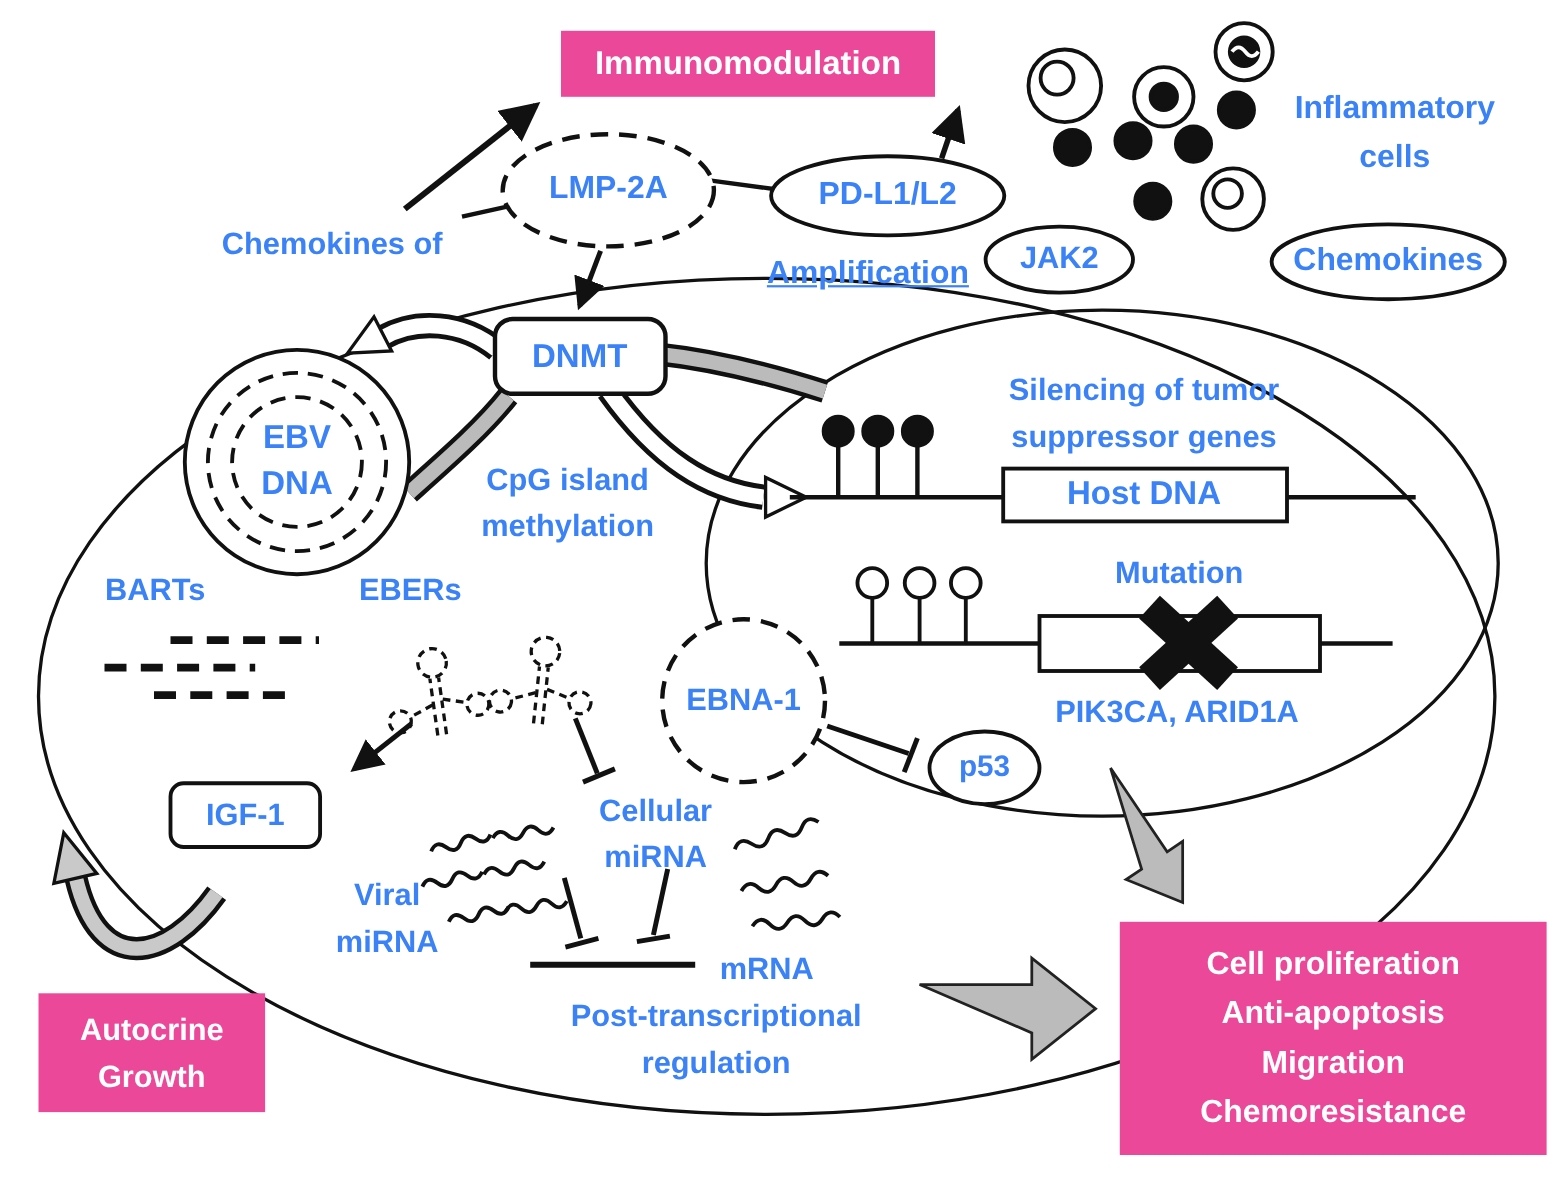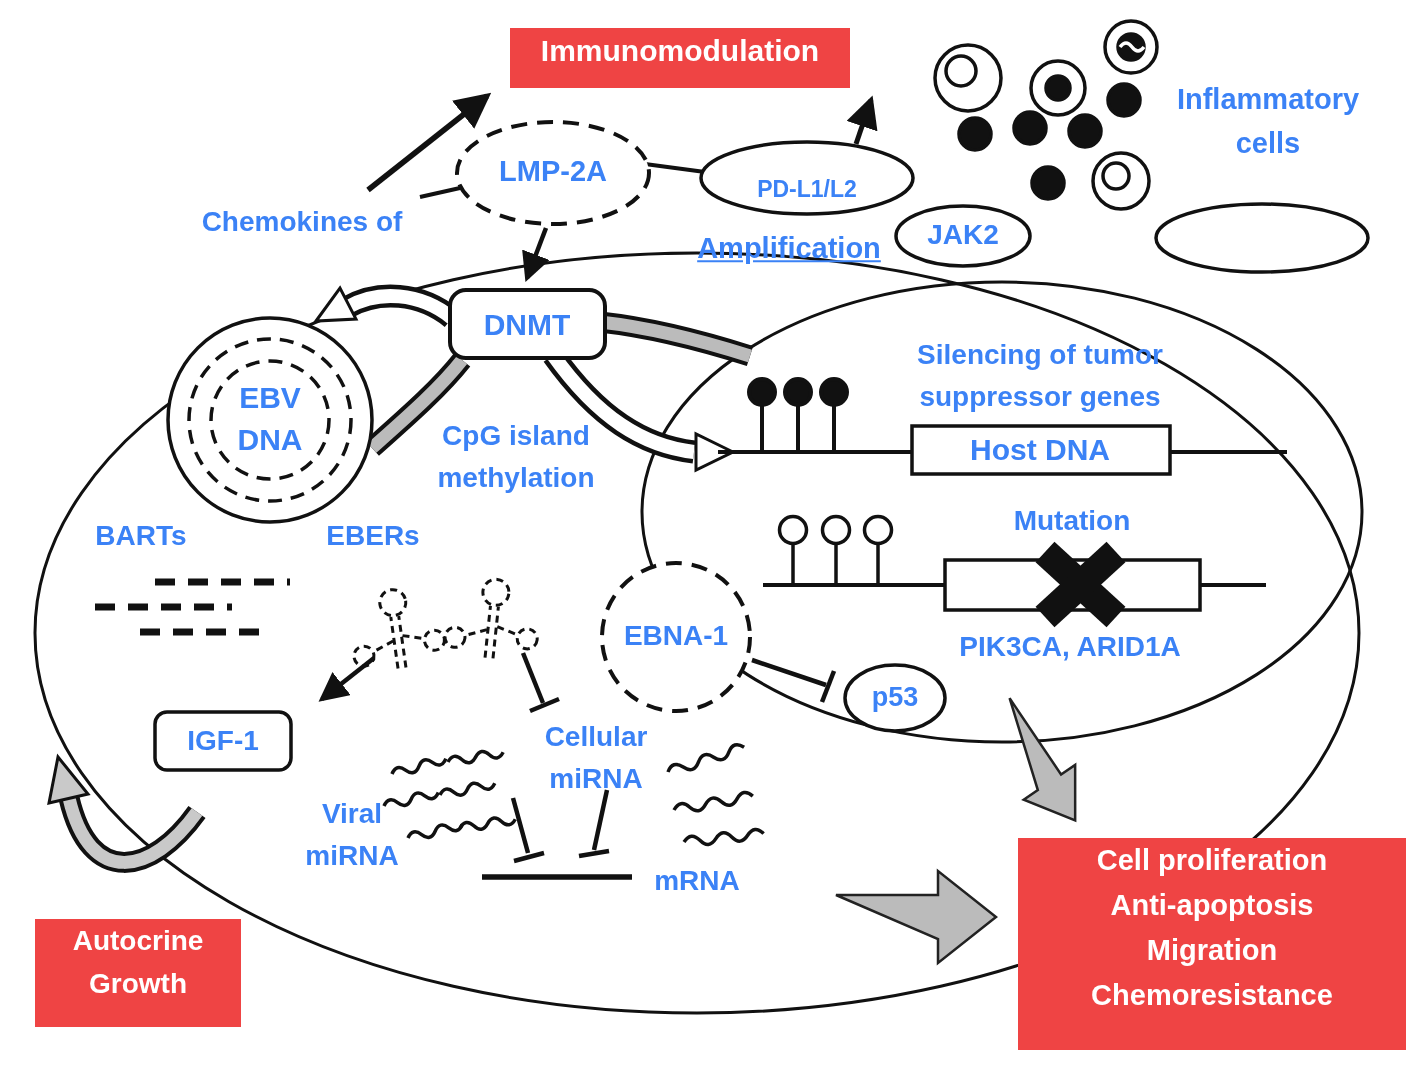--- a/index.html
+++ b/index.html
@@ -15,8 +15,8 @@
   }
   .lbl span{display:block;}
   .blackbox{
-    position:absolute; background:#ef4444; color:#fff;
-    display:flex; flex-direction:column; align-items:center; 
+    position:absolute; background:#ec4899; color:#fff;
+    display:flex; flex-direction:column; align-items:center; justify-content:center;
     text-align:center; line-height:1.55;
   }
 </style>

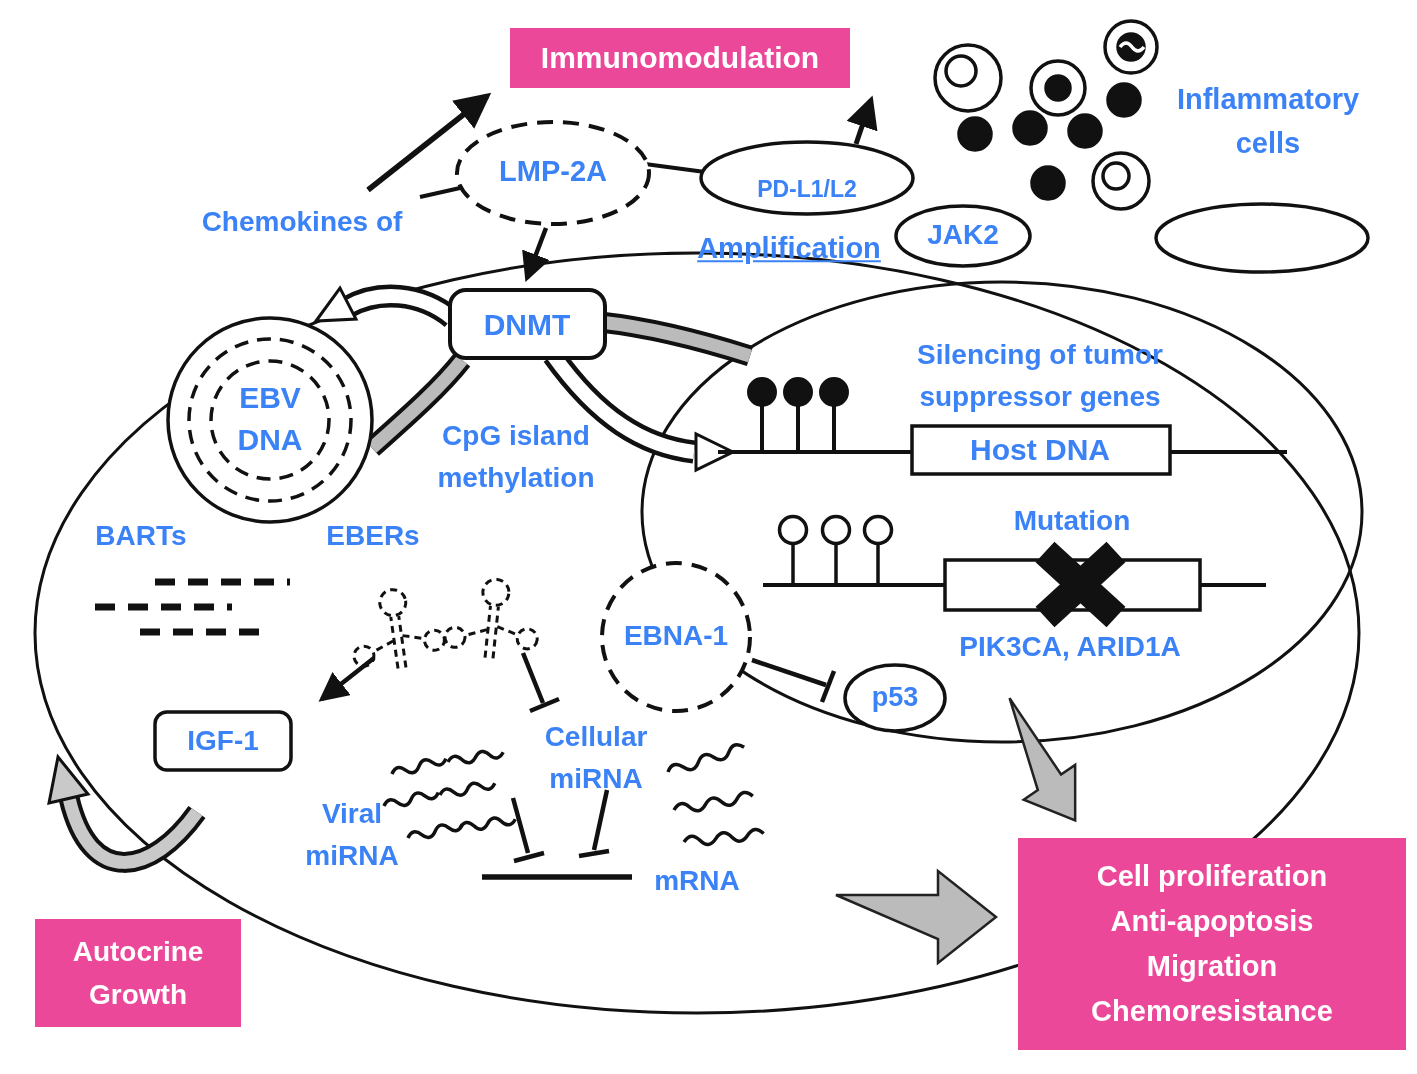--- a/index.html
+++ b/index.html
@@ -214,7 +214,7 @@
     <span>Chemokines of</span>
   </div>
   <div class="lbl" style="left:553px; top:172px; font-size:29px;">LMP-2A</div>
-  <div class="lbl" style="left:807px; top:189px; font-size:23px;">PD-L1/L2</div>
+  <div class="lbl" style="left:807px; top:177px; font-size:29px;">PD-L1/L2</div>
   <div class="lbl" style="left:789px; top:249px; font-size:29px;text-decoration:underline;">Amplification</div>
   <div class="lbl" style="left:963px; top:235px; font-size:28px;">JAK2</div>
   <div class="lbl" style="left:1268px; top:121px; font-size:29px;">

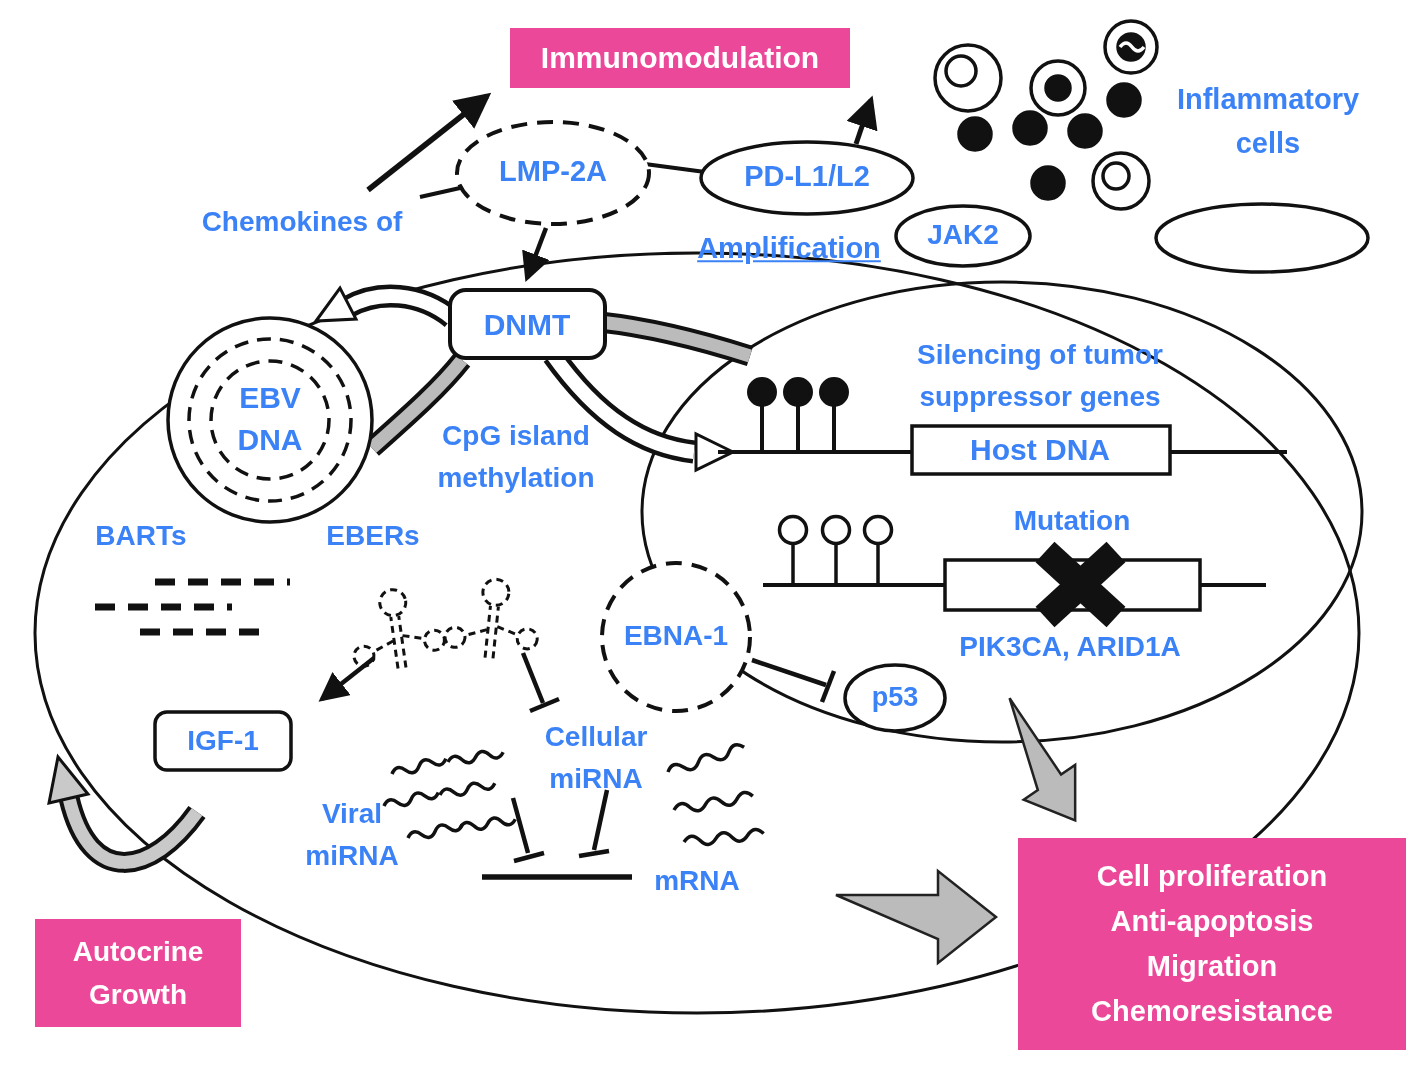--- a/index.html
+++ b/index.html
@@ -221,6 +221,7 @@
     <span>Inflammatory</span>
     <span>cells</span>
   </div>
+  <div class="lbl" style="left:1262px; top:237px; font-size:29px;">Chemokines</div>
 
   <div class="lbl" style="left:527px; top:324px; font-size:30px;">DNMT</div>
   <div class="lbl" style="left:270px; top:419px; font-size:30px; line-height:1.4;">

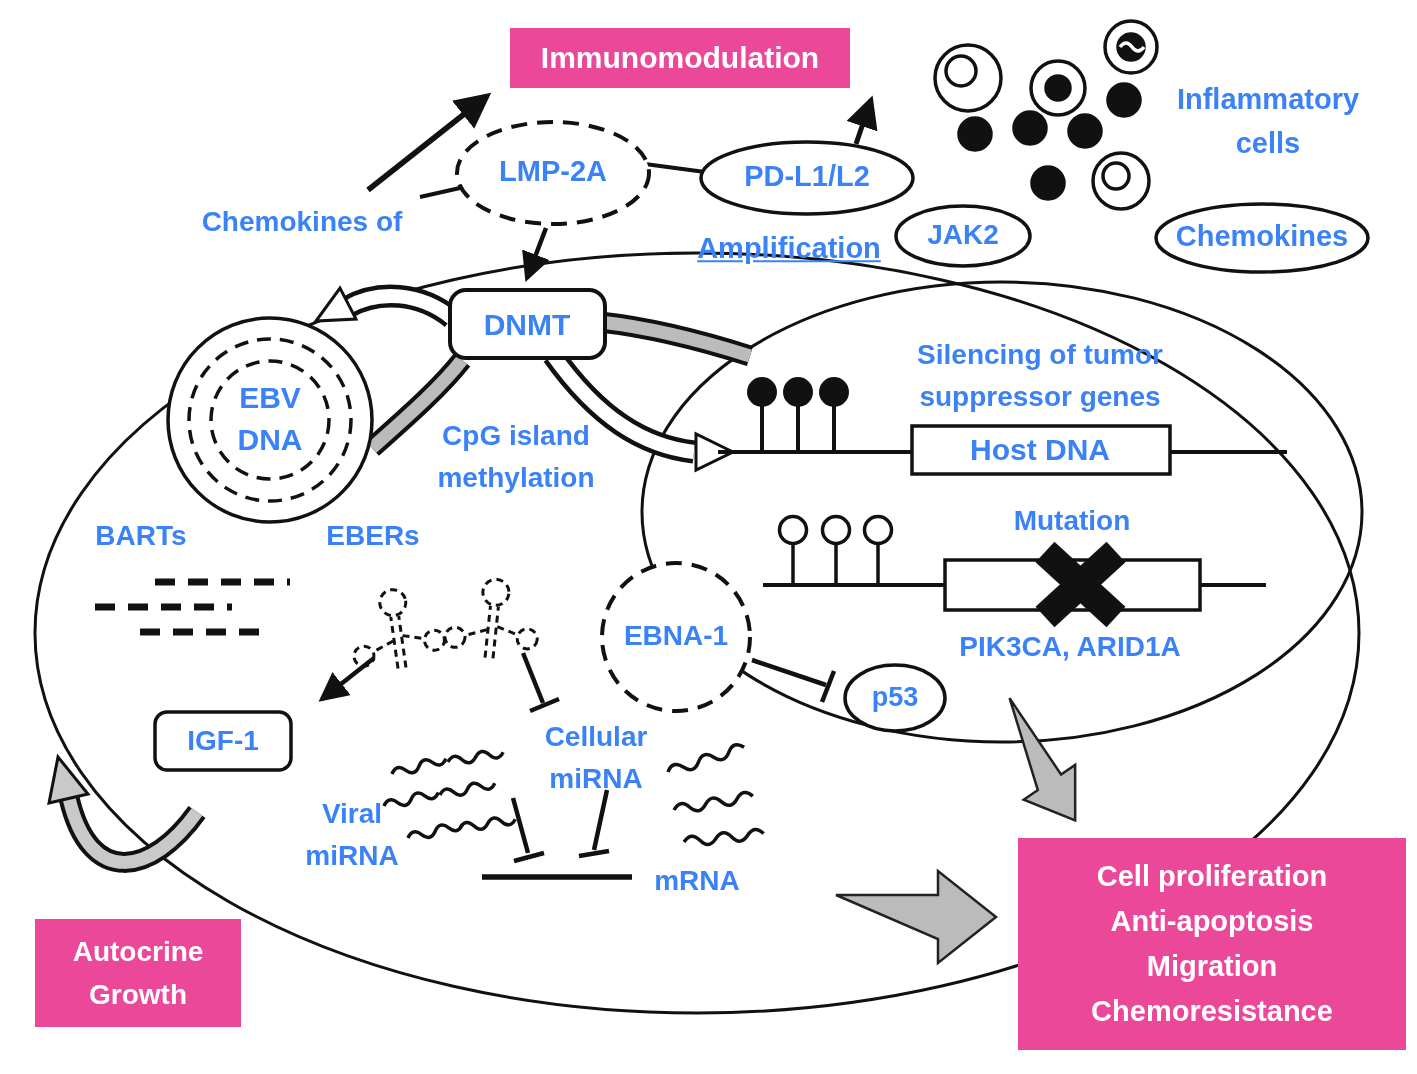--- a/index.html
+++ b/index.html
@@ -198,7 +198,7 @@
     <span>Immunomodulation</span>
   </div>
 
-  <div class="blackbox" style="left:35px; top:903px; width:206px; height:108px; font-size:28px;margin-top:16px;">
+  <div class="blackbox" style="left:35px; top:903px; width:206px; height:108px; font-size:28px;">
     <span>Autocrine</span>
     <span>Growth</span>
   </div>

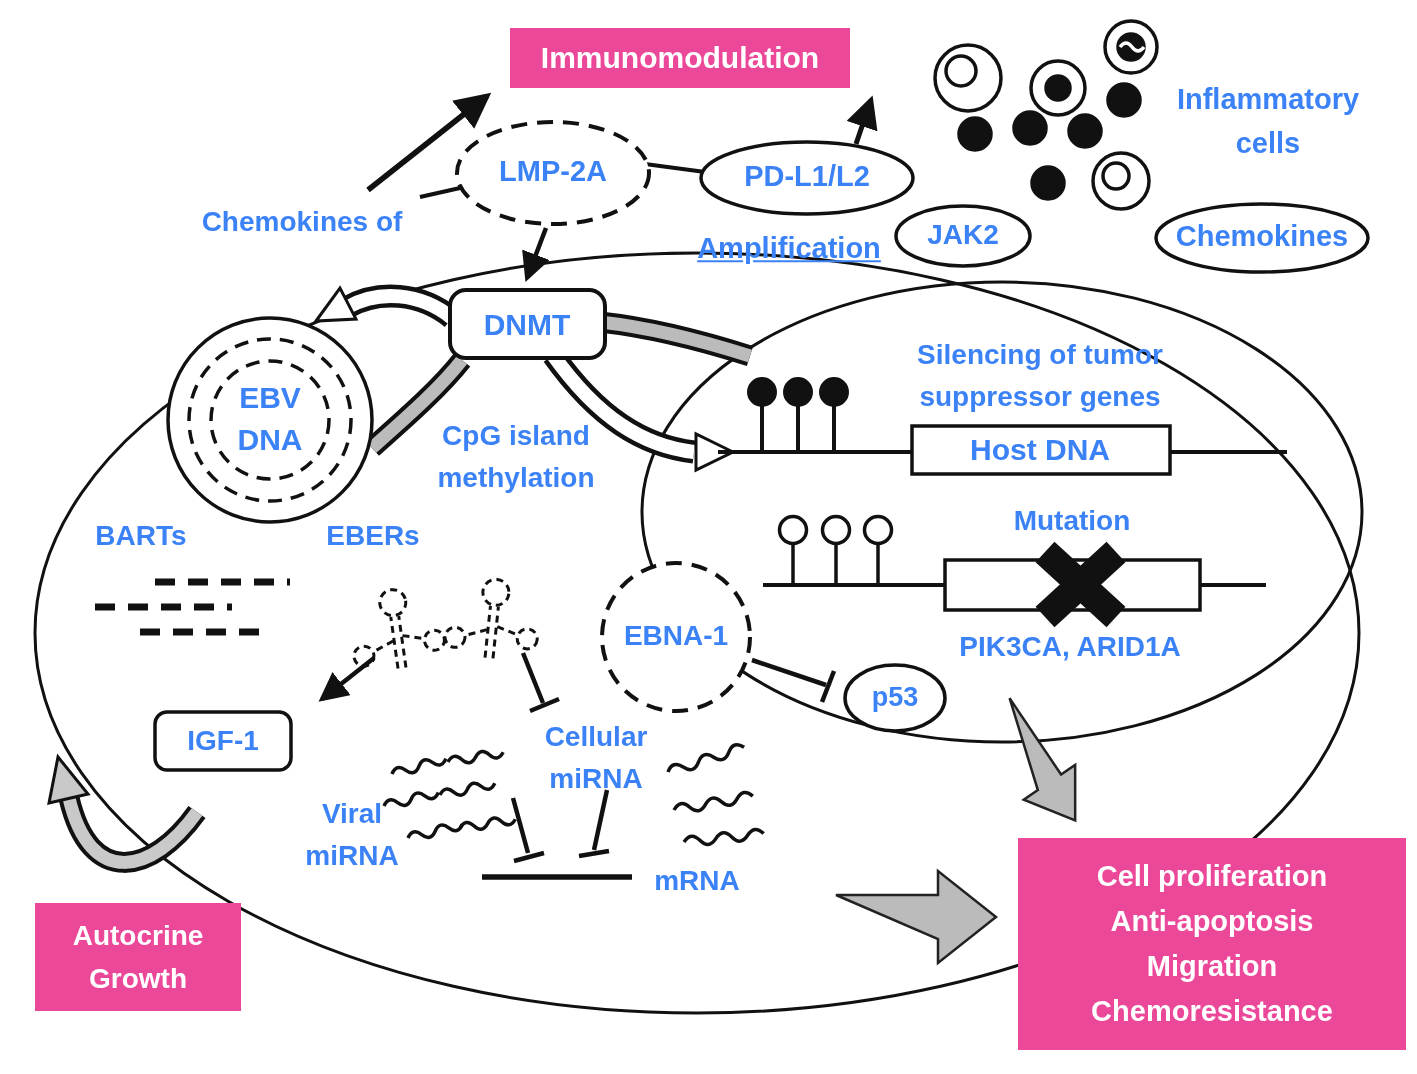--- a/index.html
+++ b/index.html
@@ -257,6 +257,10 @@
     <span>miRNA</span>
   </div>
   <div class="lbl" style="left:697px; top:881px; font-size:28px;">mRNA</div>
+  <div class="lbl" style="left:651px; top:945px; font-size:28px;">
+    <span>Post-transcriptional</span>
+    <span>regulation</span>
+  </div>
 
 </div>
 

